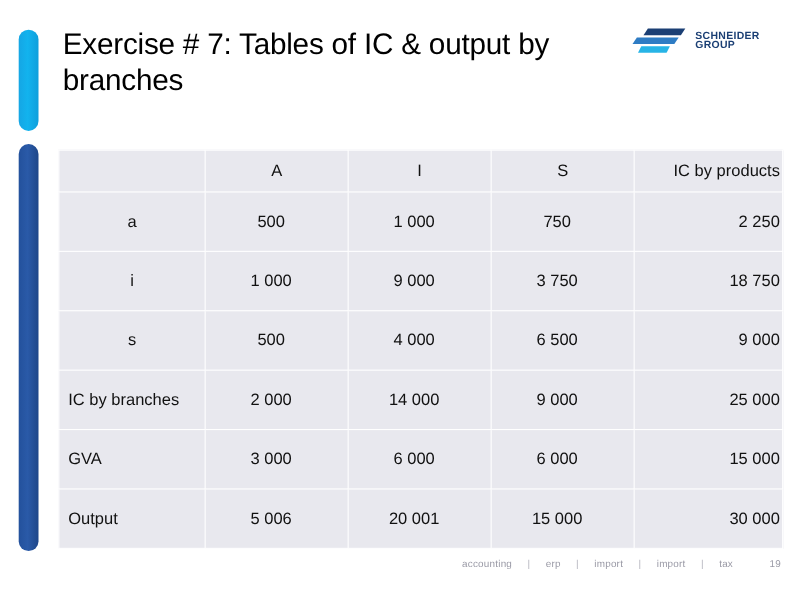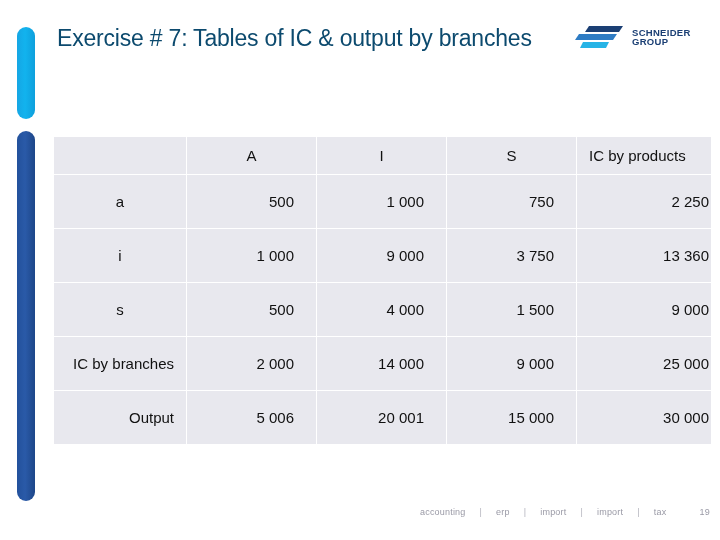--- a/index.html
+++ b/index.html
@@ -39,9 +39,9 @@
     left: 57px;
     top: 24px;
     width: 505px;
-    font-size: 23px;
+    font-size: 27px;
     line-height: 1.22;
-    color: #0c4a6e;
+    color: #000000;
     letter-spacing: -0.2px;
   }
 

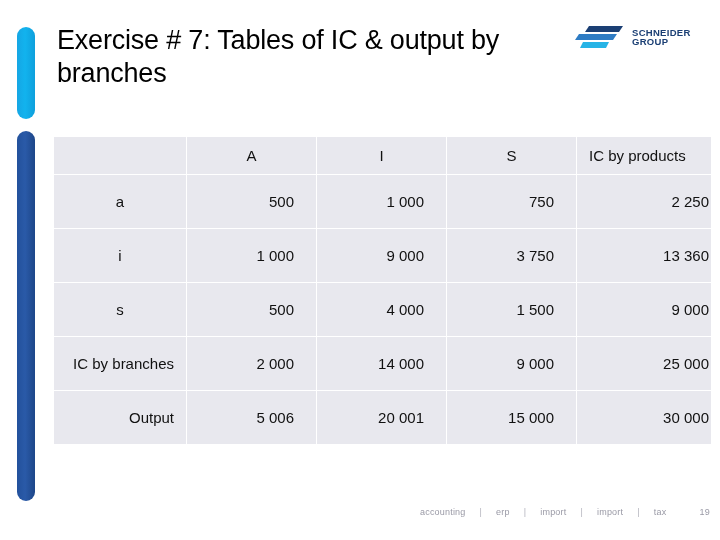--- a/index.html
+++ b/index.html
@@ -99,7 +99,7 @@
 
   thead th { height: 37px; }
   thead th.h-center { text-align: center; }
-  thead th.h-right  { text-align: left; padding-right: 2px; }
+  thead th.h-right  { text-align: right; padding-right: 2px; }
 
   tbody tr { height: 54px; }
   tbody td.label-center { text-align: center; }

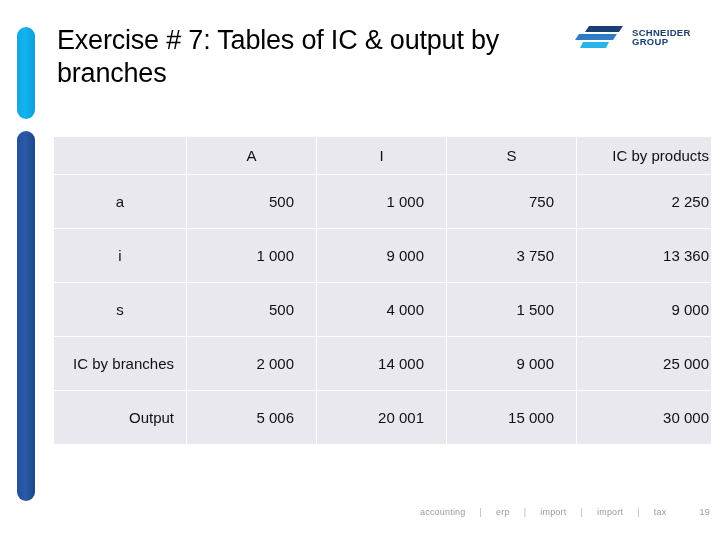--- a/index.html
+++ b/index.html
@@ -104,7 +104,7 @@
   tbody tr { height: 54px; }
   tbody td.label-center { text-align: center; }
   tbody td.label-left   { text-align: right; padding-left: 8px; line-height: 1.2; }
-  tbody td.num          { text-align: right; padding-right: 22px; }
+  tbody td.num          { text-align: center; padding-right: 22px; }
   tbody td.num-last     { text-align: right; padding-right: 2px; margin-left: 24px; }
 
   

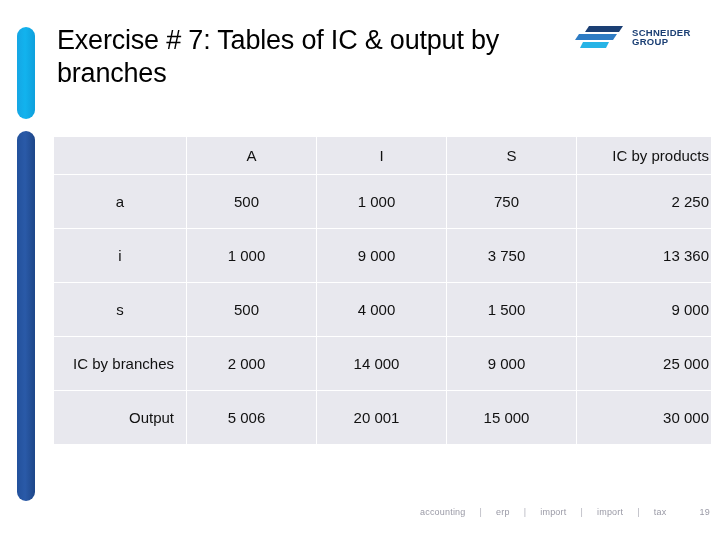--- a/index.html
+++ b/index.html
@@ -177,7 +177,7 @@
       <td class="num">1 000</td>
       <td class="num">9 000</td>
       <td class="num">3 750</td>
-      <td class="num-last">13 360</td>
+      <td class="num-last">18 750</td>
     </tr>
     <tr>
       <td class="label-center">s</td>

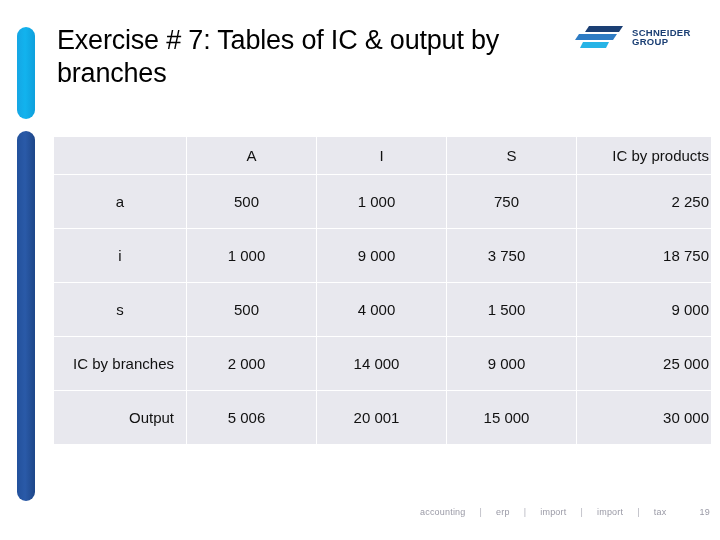--- a/index.html
+++ b/index.html
@@ -183,7 +183,7 @@
       <td class="label-center">s</td>
       <td class="num">500</td>
       <td class="num">4 000</td>
-      <td class="num">1 500</td>
+      <td class="num">6 500</td>
       <td class="num-last">9 000</td>
     </tr>
     <tr>

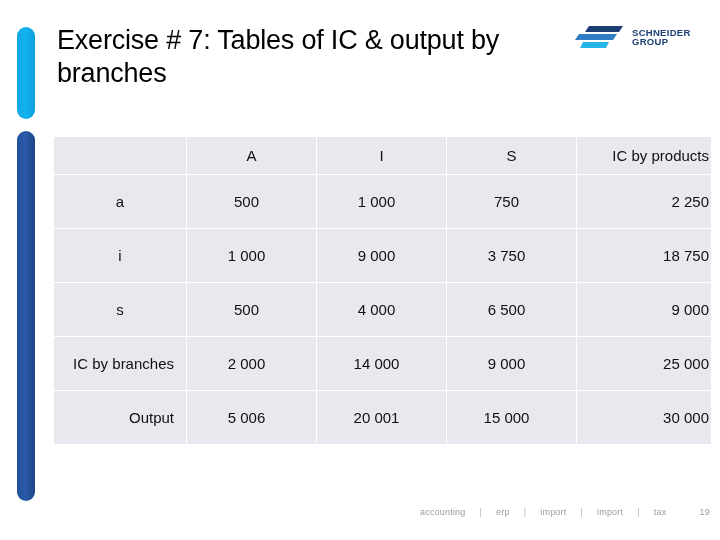--- a/index.html
+++ b/index.html
@@ -103,7 +103,7 @@
 
   tbody tr { height: 54px; }
   tbody td.label-center { text-align: center; }
-  tbody td.label-left   { text-align: right; padding-left: 8px; line-height: 1.2; }
+  tbody td.label-left   { text-align: left; padding-left: 8px; line-height: 1.2; }
   tbody td.num          { text-align: center; padding-right: 22px; }
   tbody td.num-last     { text-align: right; padding-right: 2px; margin-left: 24px; }
 

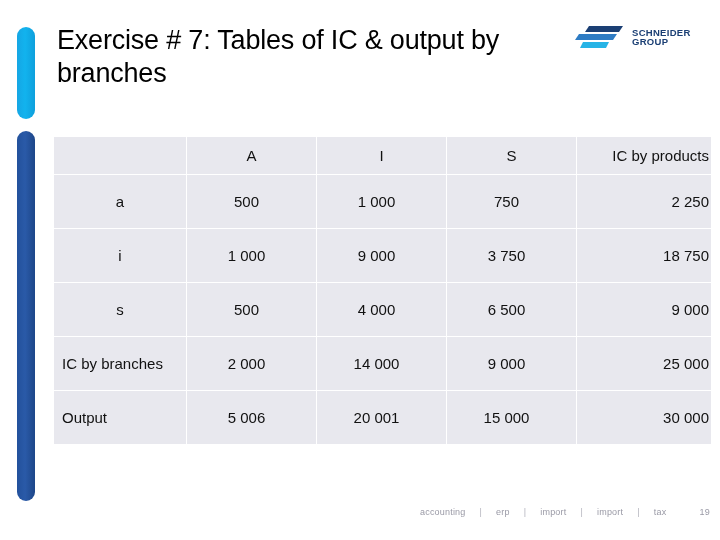--- a/index.html
+++ b/index.html
@@ -194,6 +194,13 @@
       <td class="num-last">25 000</td>
     </tr>
     <tr>
+      <td class="label-left">GVA</td>
+      <td class="num">3 000</td>
+      <td class="num">6 000</td>
+      <td class="num">6 000</td>
+      <td class="num-last">15 000</td>
+    </tr>
+    <tr>
       <td class="label-left">Output</td>
       <td class="num">5 006</td>
       <td class="num">20 001</td>

